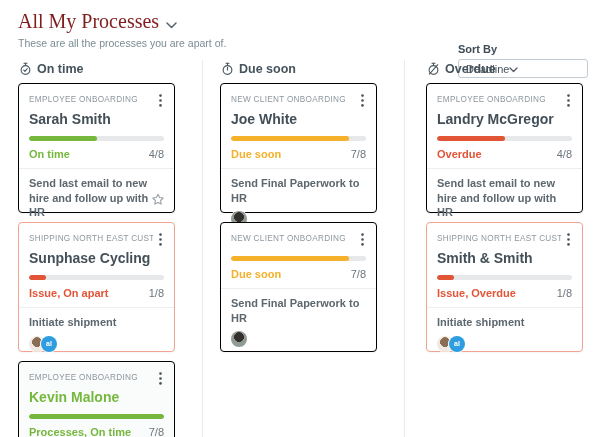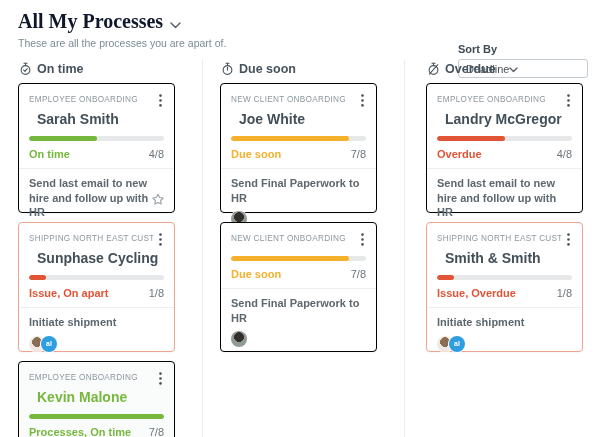--- a/index.html
+++ b/index.html
@@ -12,7 +12,7 @@
   
   .h1 {
     position:absolute; left:18px; top:8px; display:flex; align-items:center; gap:7px;
-    font-family:"Liberation Serif", serif; font-size:20px; font-weight:700; color:#0f172a;
+    font-family:"Liberation Serif", serif; font-size:20px; font-weight:400; color:#7f1d1d;
   }
   .h1 .chev { margin-top:3px; cursor:pointer; }
   .subtitle { position:absolute; left:18px; top:37px; font-size:10.5px; color:#7b8b94; }

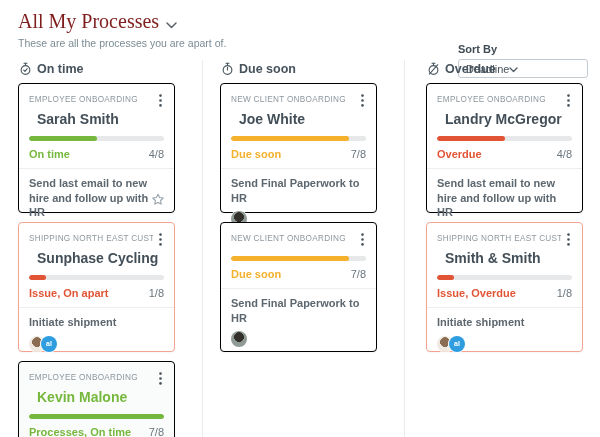--- a/index.html
+++ b/index.html
@@ -47,7 +47,7 @@
   }
   .kebab { margin-left:4px; background:none; border:none; padding:1px 2px; cursor:pointer; color:#4a545c; }
   .kebab svg { display:block; }
-  .title { font-size:14px; font-weight:600; color:#434f58; margin-top:3px; white-space:nowrap;margin-left:8px; }
+  .title { font-size:14px; font-weight:600; color:#434f58; margin-top:3px; white-space:nowrap; }
   .title.tone-green { color:var(--green); }
   .track { height:5px; background:#e6e8e9; border-radius:3px; margin-top:9px; overflow:hidden; }
   .fill { height:100%; border-radius:3px; }

